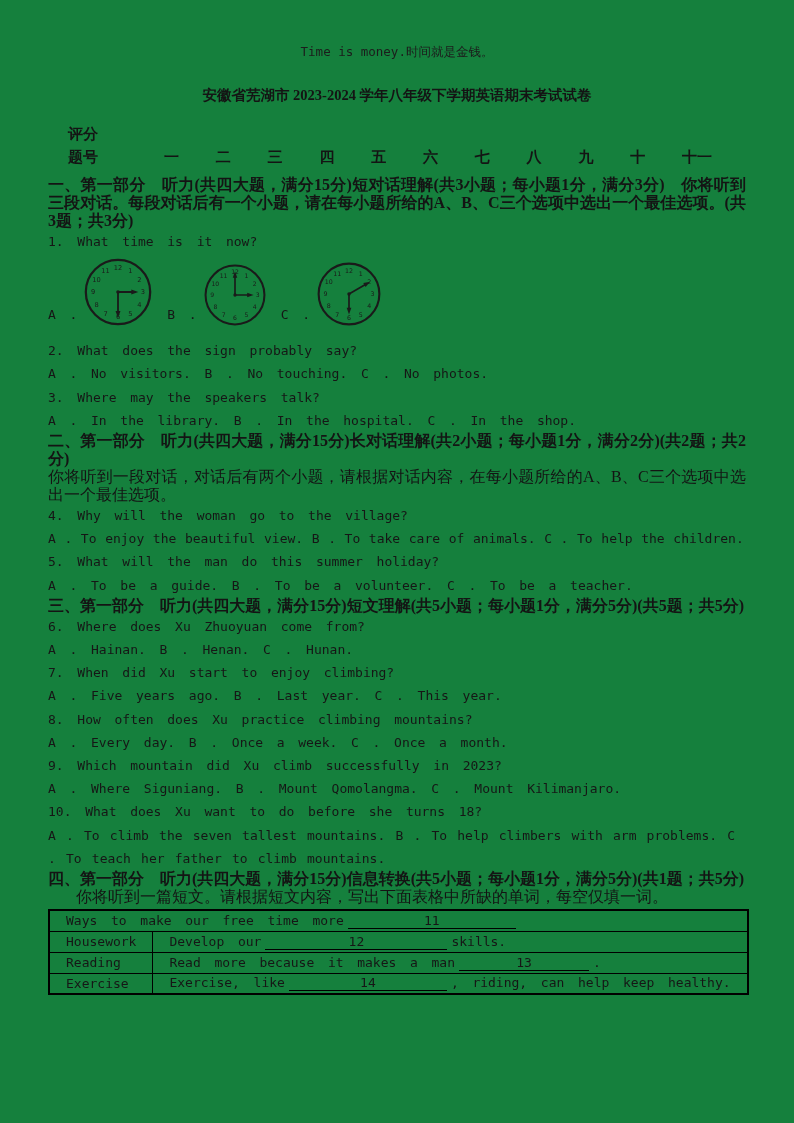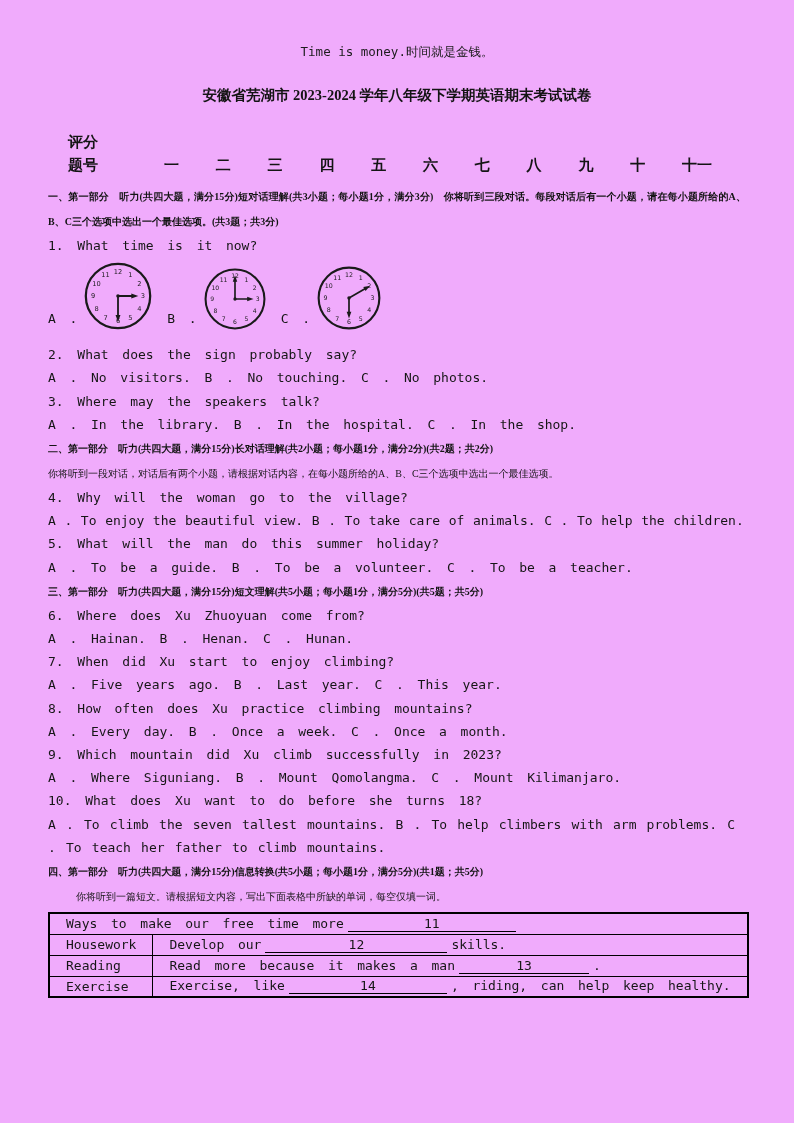--- a/index.html
+++ b/index.html
@@ -7,7 +7,7 @@
   .page {
     position:relative;
     width:794px; height:1123px;
-    background:#f0abfc;
+    background:#15803d;
     color:#141414;
     padding:44px 48px 0 48px;
     font-family:"Liberation Serif","DejaVu Serif",serif;

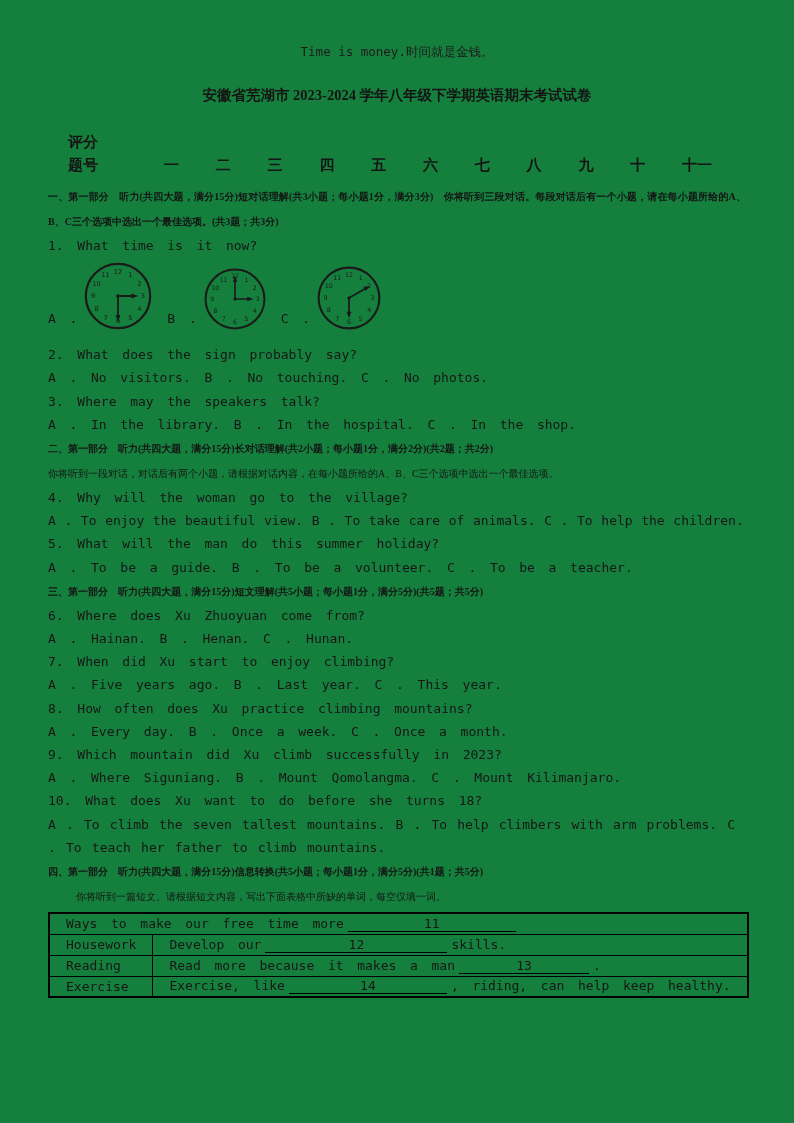--- a/index.html
+++ b/index.html
@@ -24,7 +24,7 @@
     text-align:center;
     font-size:14.5px; font-weight:bold;
     line-height:20px;
-    margin-bottom:26px;
+    margin-bottom:18px;
   }
   .score-row { display:flex; font-weight:bold; font-size:15px; line-height:23px; }
   .score-row .lbl { width:76px; margin-left:20px; }

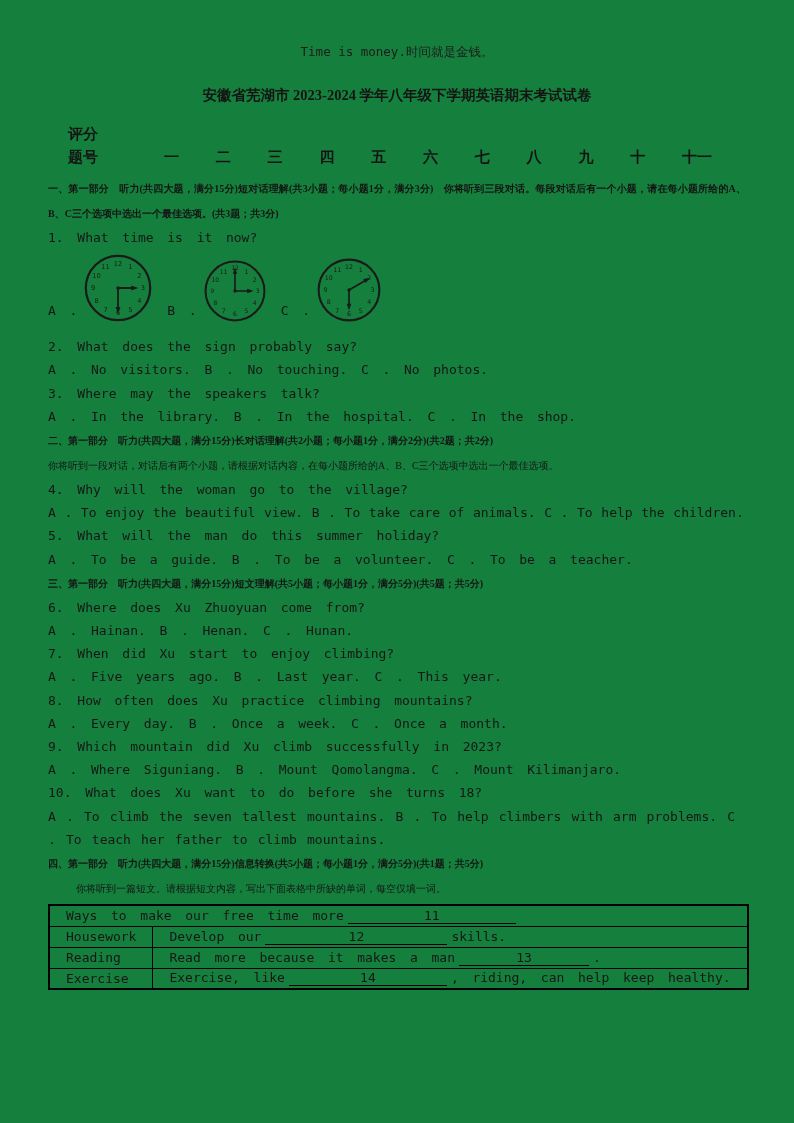--- a/index.html
+++ b/index.html
@@ -32,7 +32,7 @@
   .score-cols span { display:inline-block; }
   .score-block { margin-bottom:7px; }
 
-  p.zh { font-size:10px; line-height:25px; text-align:justify; }
+  p.zh { font-size:16px; line-height:18px; text-align:justify; }
   .bold { font-weight:bold; }
   .indent { text-indent:28px; }
 

